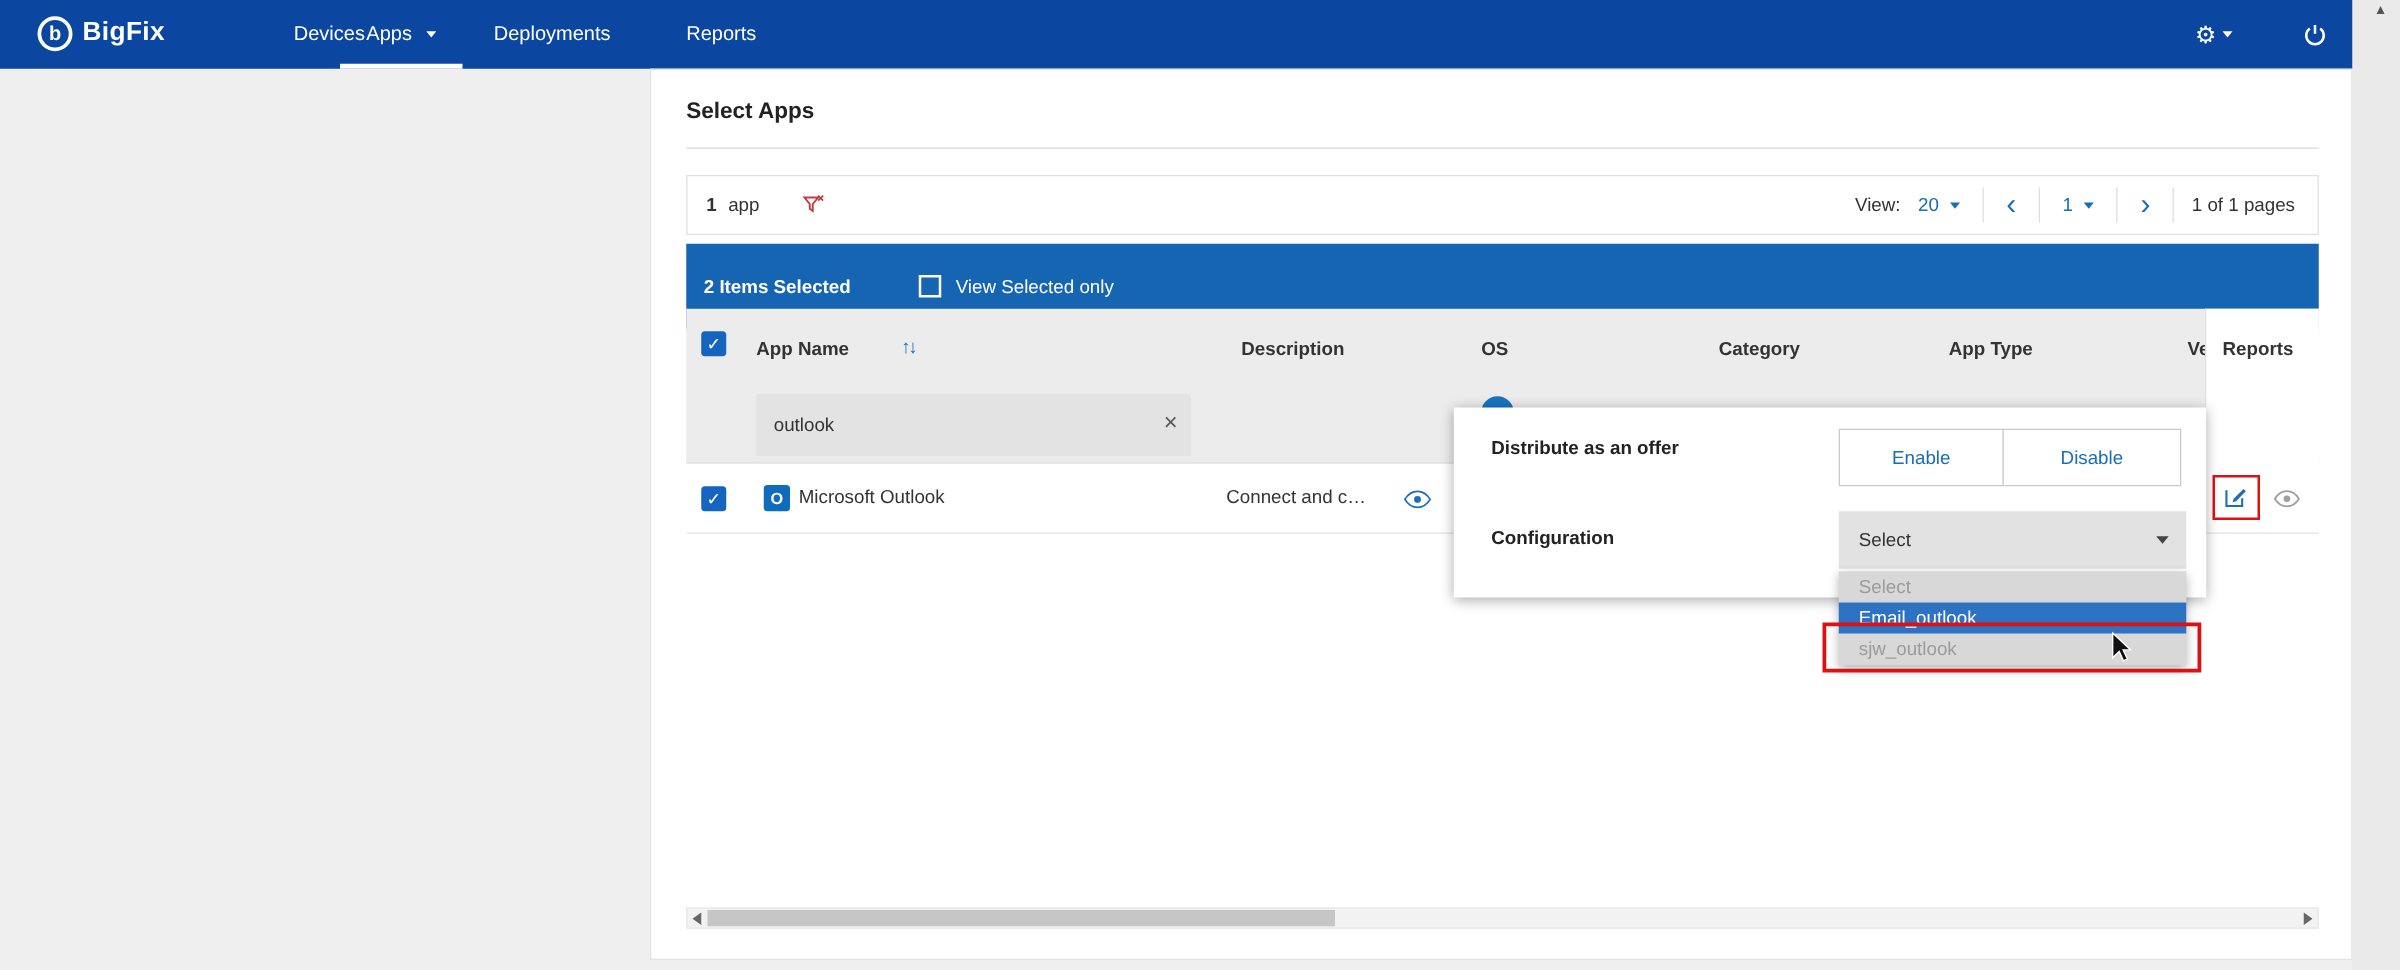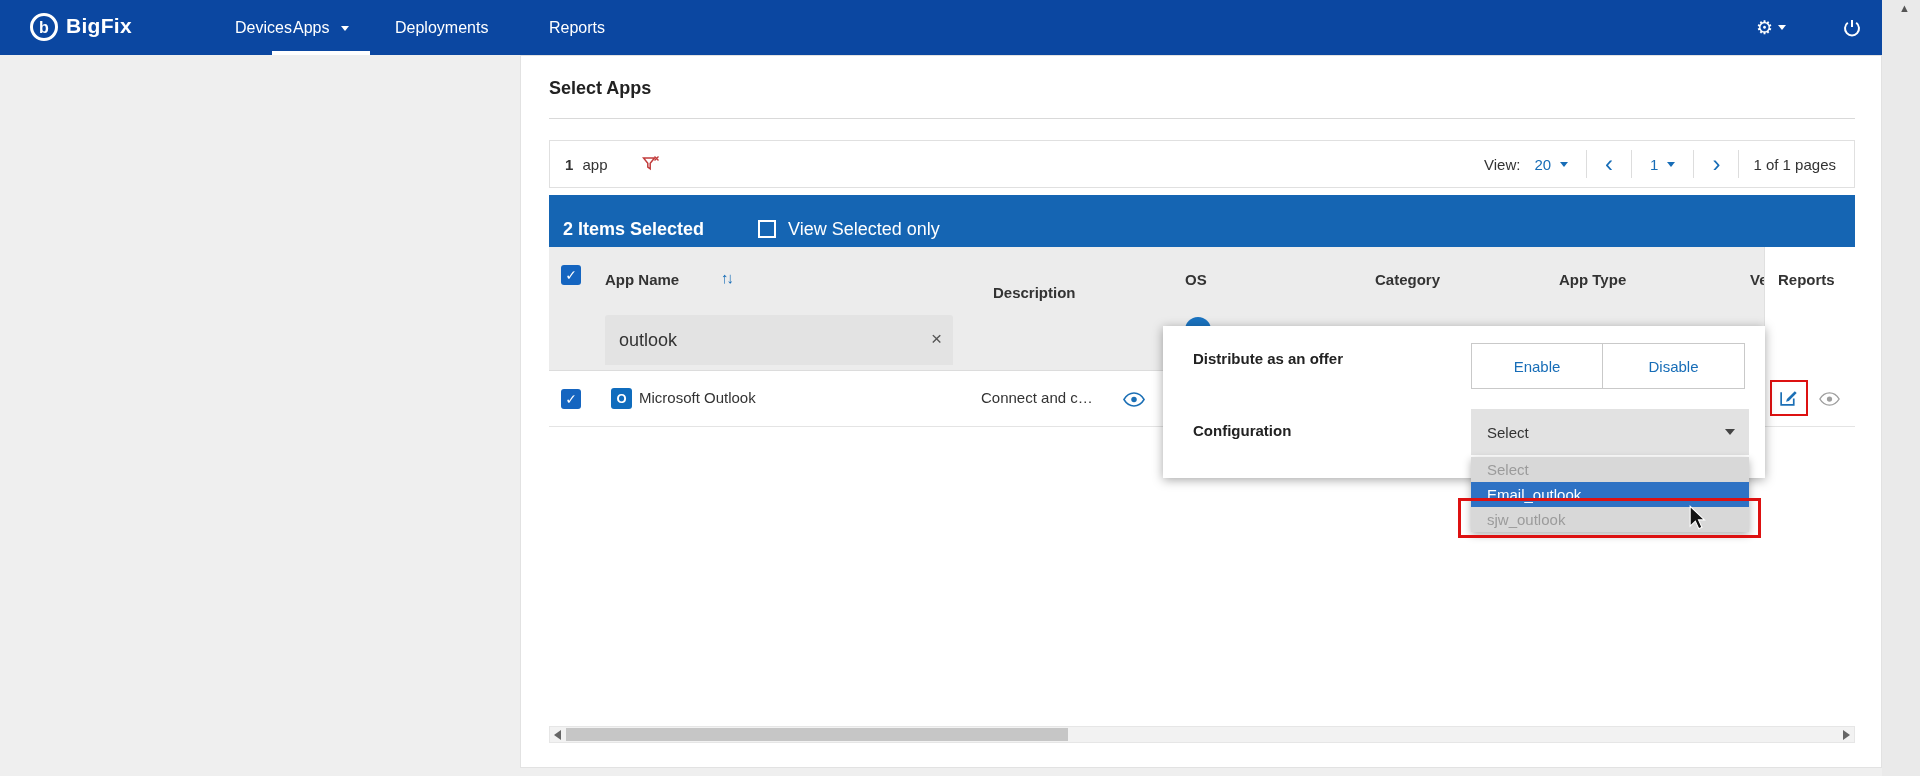--- a/index.html
+++ b/index.html
@@ -67,7 +67,7 @@
   .selection-bar {
     position:absolute; left:28px; top:139px; width:1306px; height:68px;
     background:#1565b3; color:#fff; display:flex; align-items:center;
-    font-size:18px; padding-left:14px;
+    font-size:15px; padding-left:14px;
   }
   .cb-white {
     width:18px; height:18px; border:2px solid #fff; background:transparent;

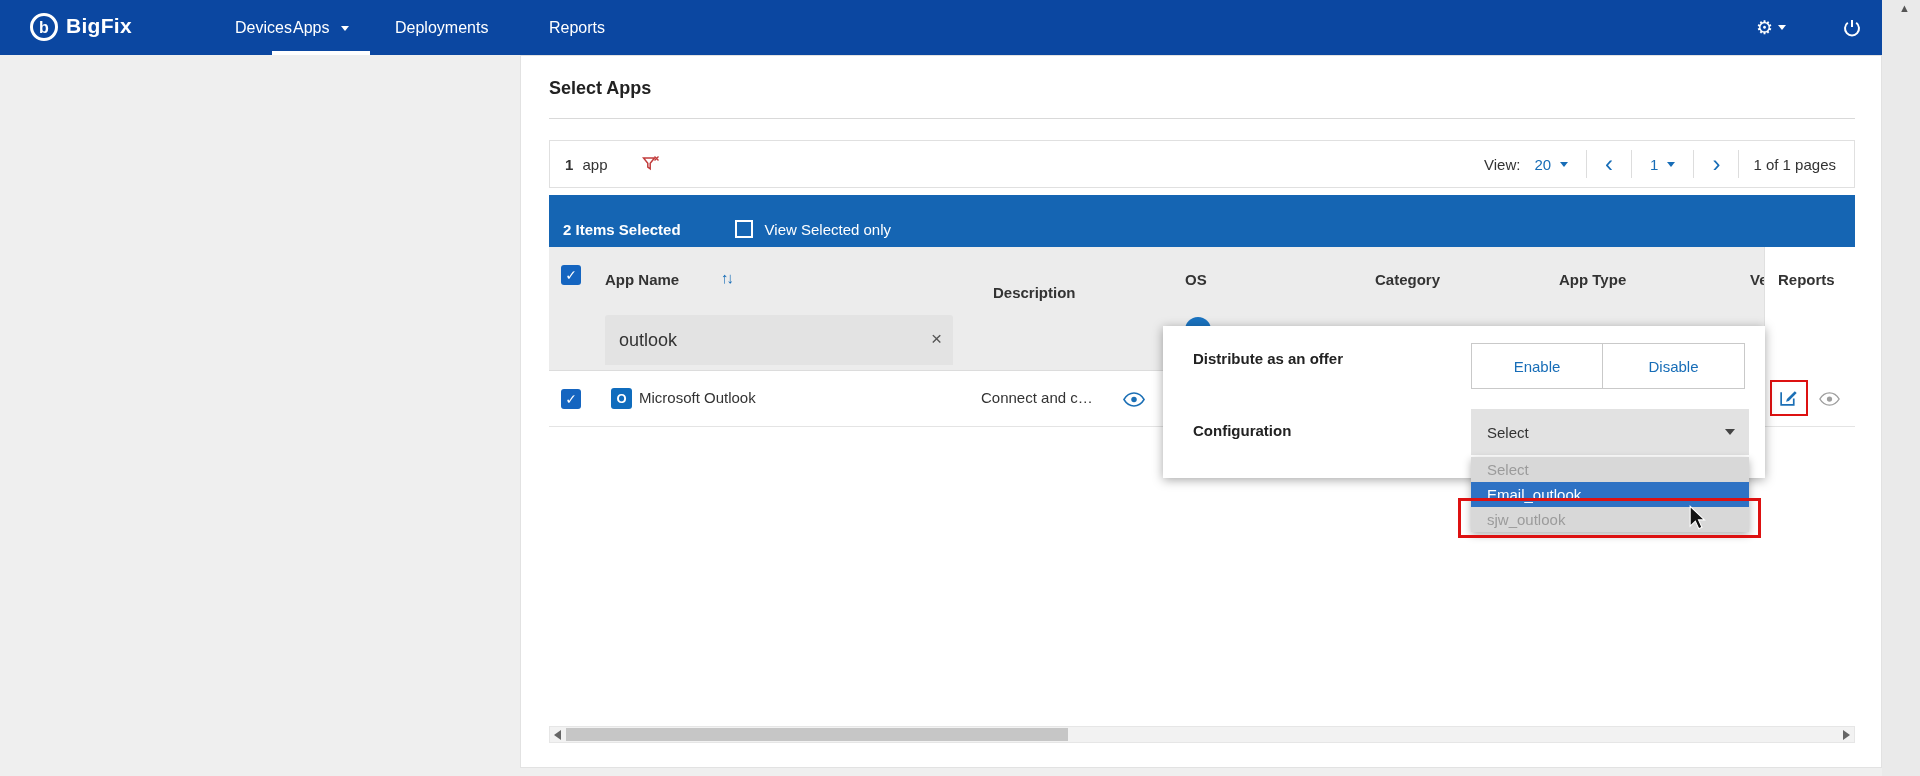--- a/index.html
+++ b/index.html
@@ -228,7 +228,7 @@
       <span class="sort-icons">
         <span>↑</span><span>↓</span>
       </span>
-      <span class="th" style="left:444px;margin-top:13px;">Description</span>
+      <span class="th" style="left:444px;">Description</span>
       <span class="th" style="left:636px;">OS</span>
       <span class="th" style="left:826px;">Category</span>
       <span class="th" style="left:1010px;">App Type</span>

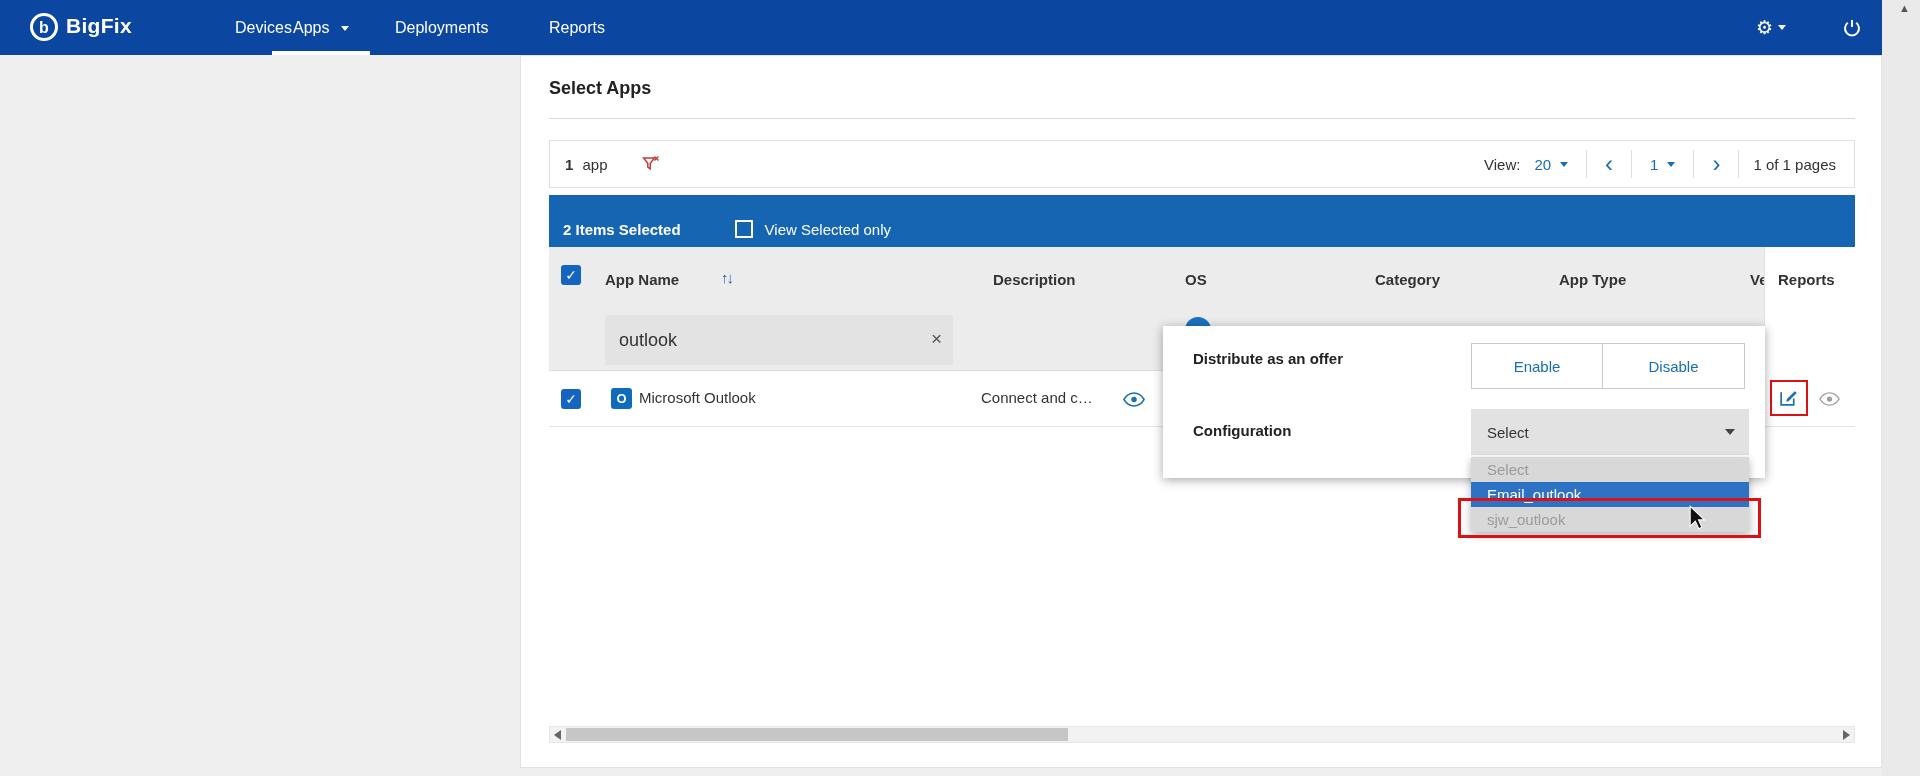--- a/index.html
+++ b/index.html
@@ -89,7 +89,7 @@
   .filter-input {
     position:absolute; left:56px; top:68px; width:348px; height:50px;
     background:#e3e3e3; border:none; border-radius:3px 3px 0 0;
-    font-size:18px; color:#333; padding:0 34px 0 14px;
+    font-size:15px; color:#333; padding:0 34px 0 14px;
     font-family:"Liberation Sans", sans-serif;
   }
   .filter-clear { position:absolute; left:382px; top:81px; font-size:19px; color:#555; cursor:pointer; }

